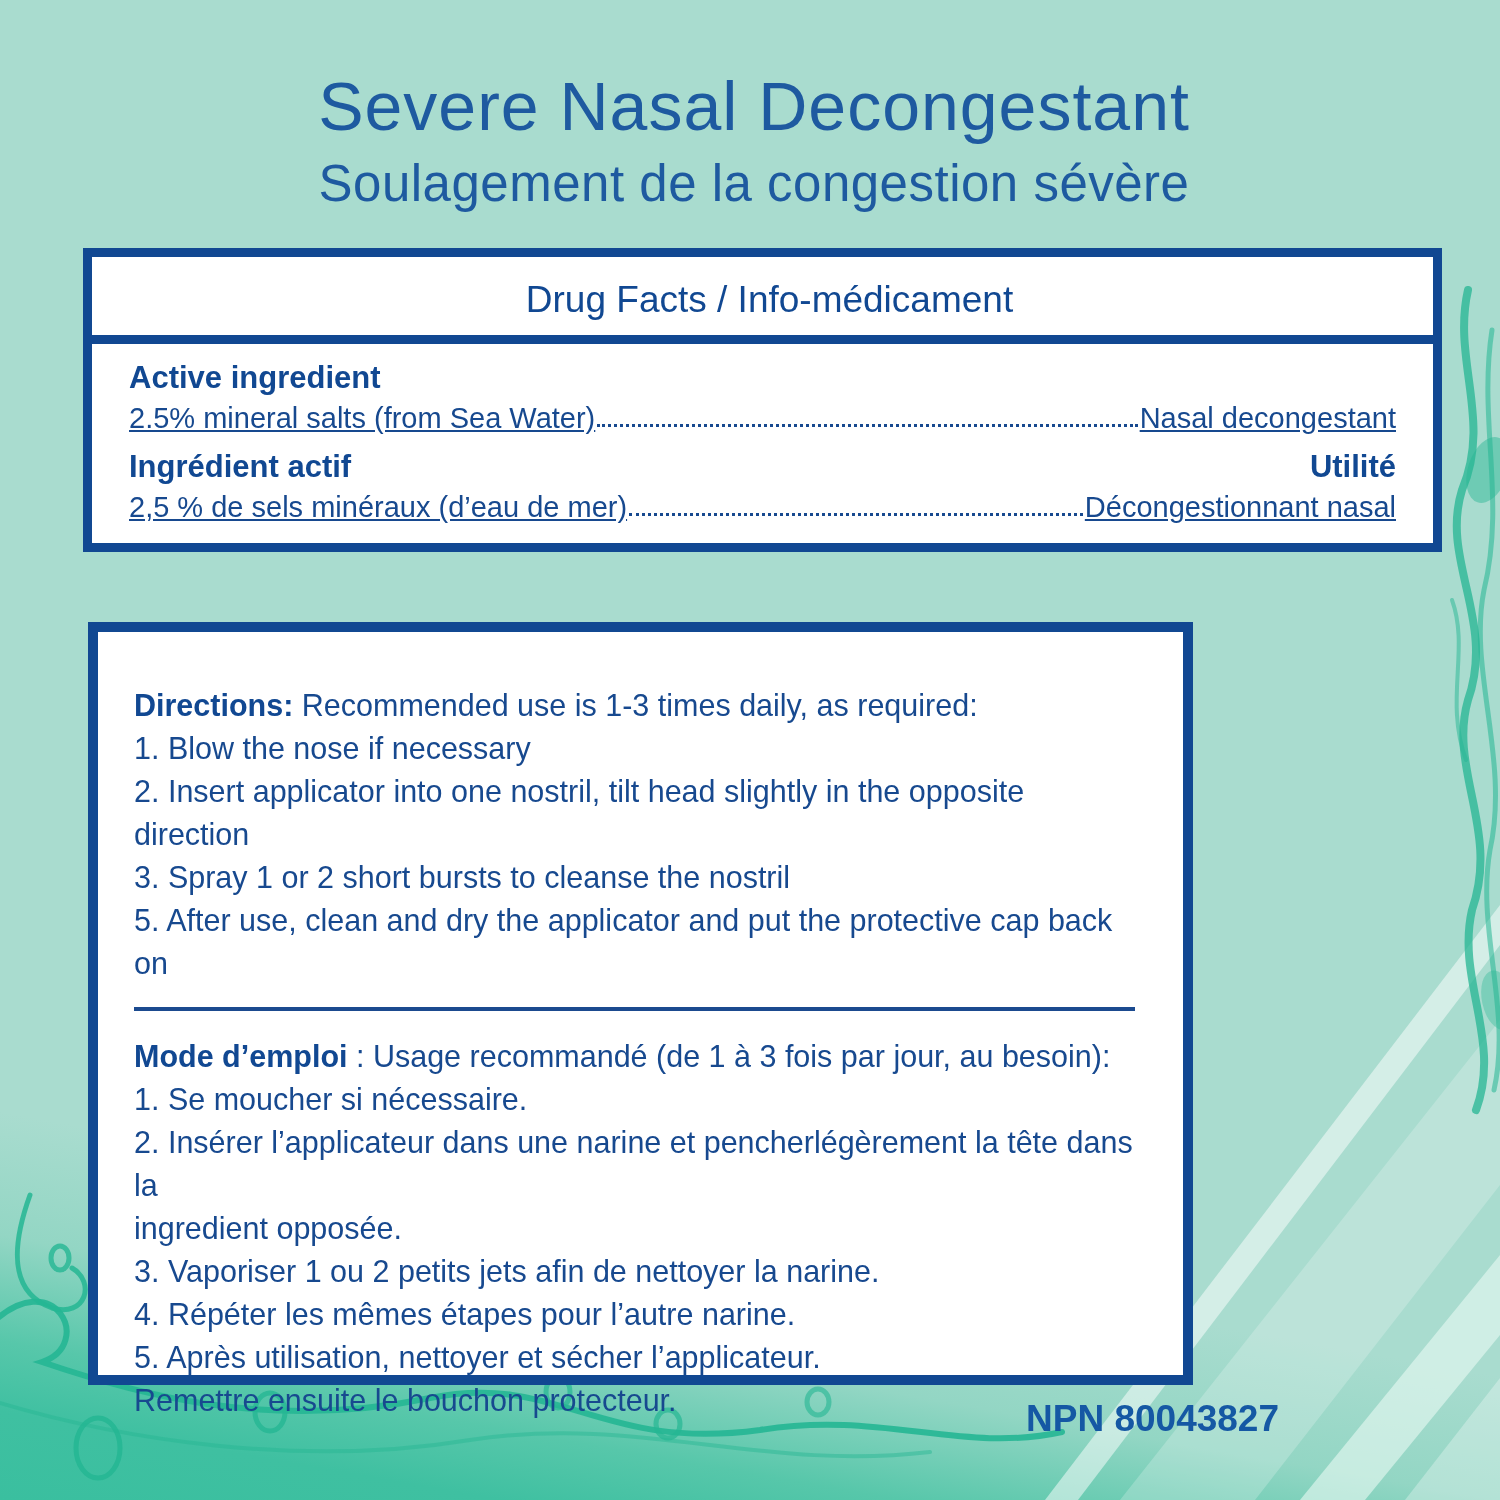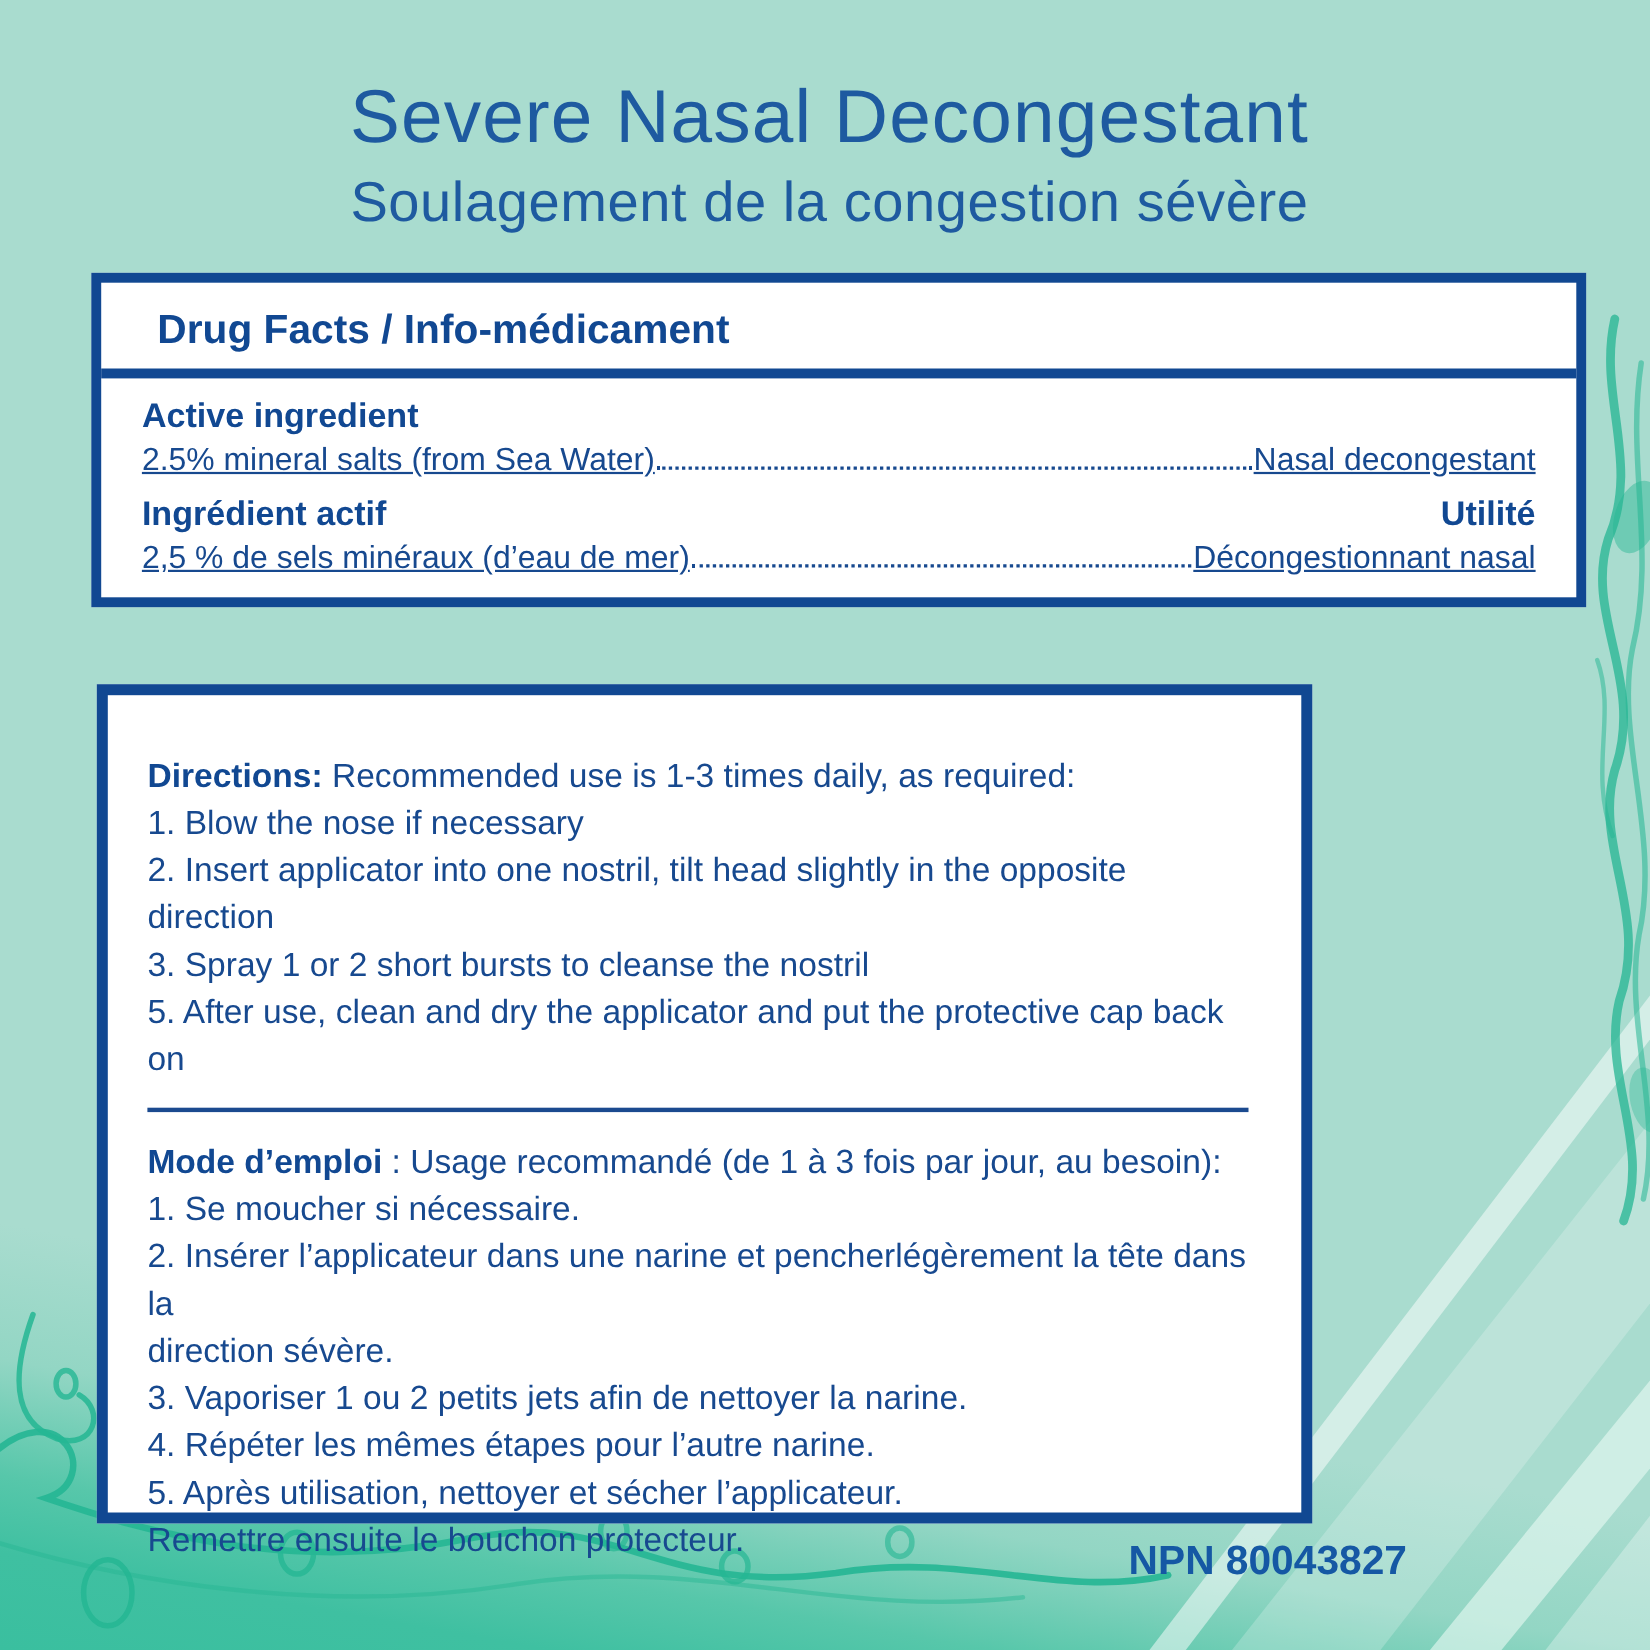--- a/index.html
+++ b/index.html
@@ -17,7 +17,7 @@
   
   .facts-box{position:absolute;left:83px;top:248px;width:1359px;height:304px;
        box-sizing:border-box;background:#ffffff;border:9px solid #114892;}
-  .facts-header{padding:22px 37px 14px 51px;font-size:37px;font-weight:bold;color:#114892;}
+  .facts-header{padding:22px 37px 14px 51px;font-size:37px;font-weight:normal;color:#114892;text-align:center;}
   .facts-divider{height:9px;background:#114892;}
   .facts-body{padding:16px 37px 0 37px;color:#17498f;}
   .row-heading{font-size:31px;font-weight:bold;color:#114892;}

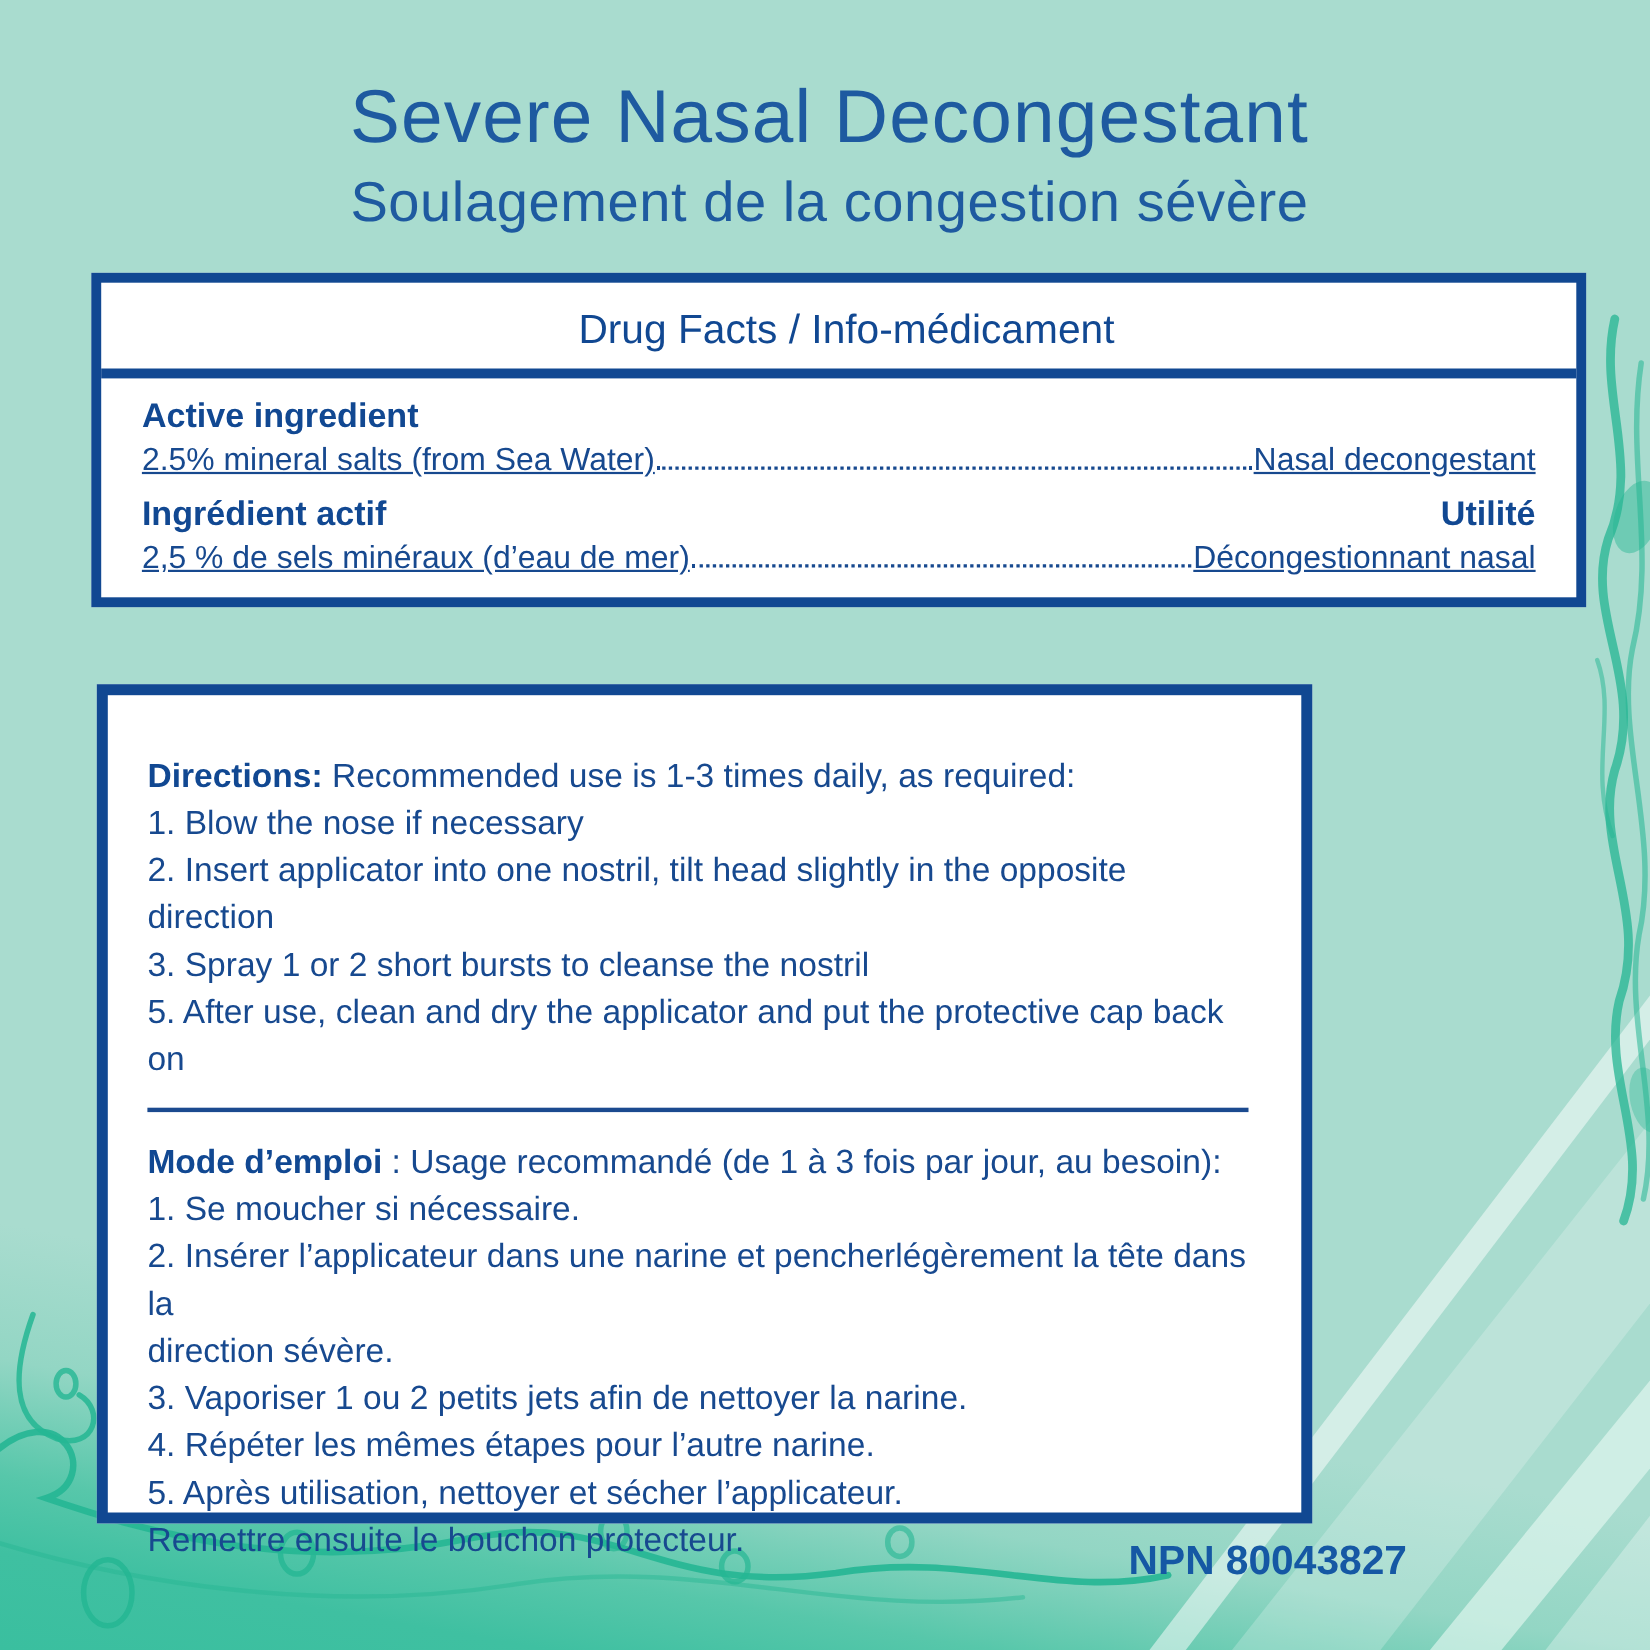--- a/index.html
+++ b/index.html
@@ -115,7 +115,7 @@
     <p class="para"><span class="b">Mode d’emploi</span><span> : Usage recommandé (de 1 à 3 fois par jour, au besoin):</span></p>
     <p class="para">1. Se moucher si nécessaire.</p>
     <p class="para">2. Insérer l’applicateur dans une narine et pencherlégèrement la tête dans la</p>
-    <p class="para">direction sévère.</p>
+    <p class="para">ingredient opposée.</p>
     <p class="para">3. Vaporiser 1 ou 2 petits jets afin de nettoyer la narine.</p>
     <p class="para">4. Répéter les mêmes étapes pour l’autre narine.</p>
     <p class="para">5. Après utilisation, nettoyer et sécher l’applicateur.</p>

